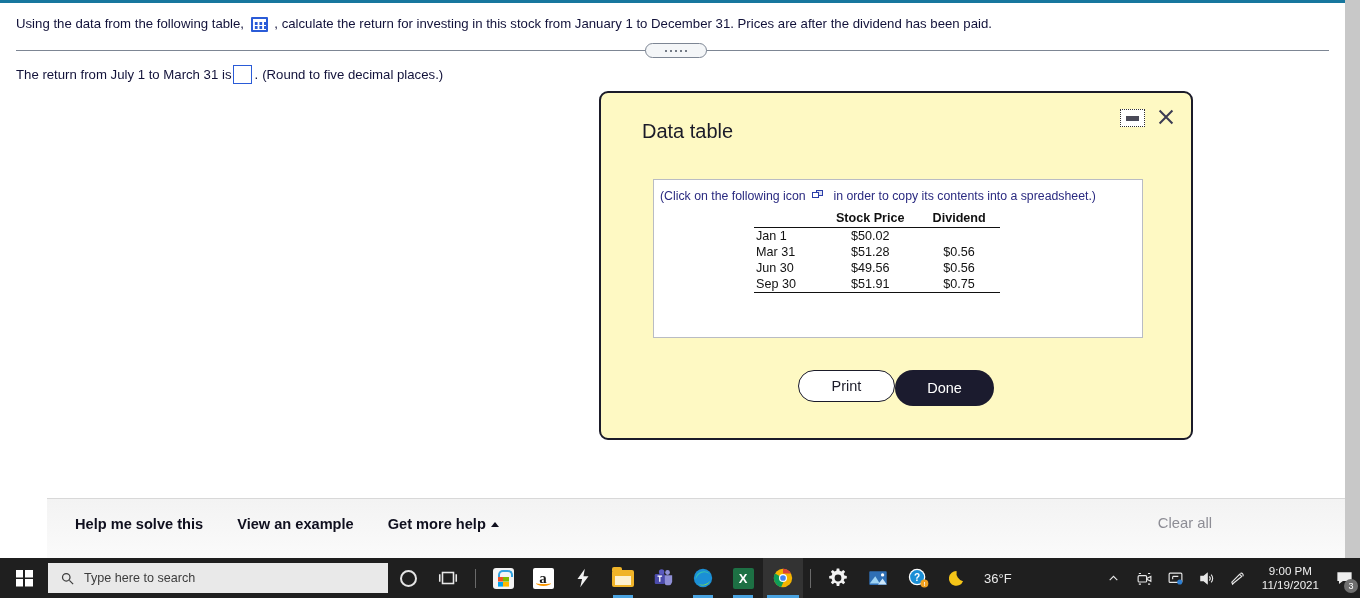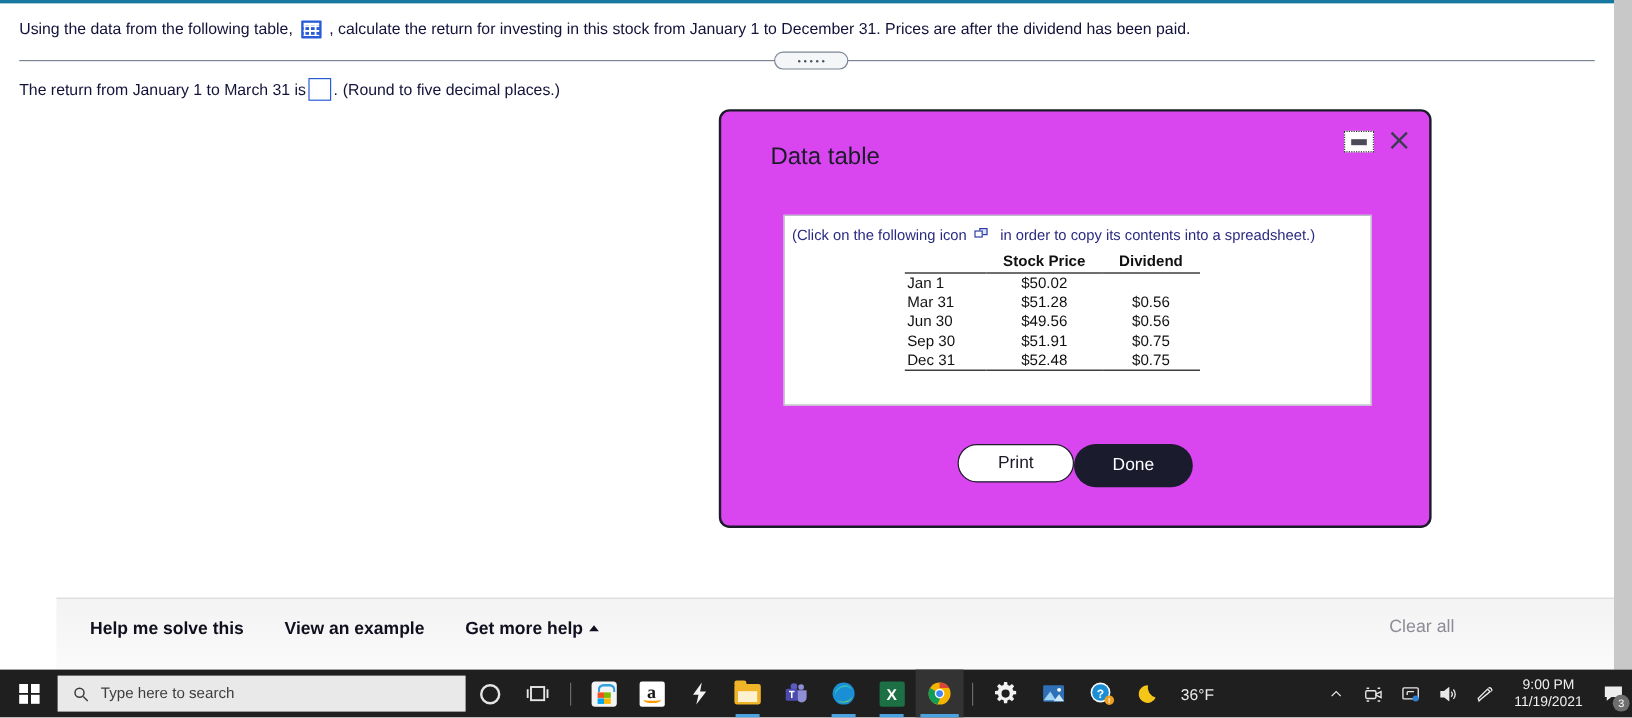--- a/index.html
+++ b/index.html
@@ -330,7 +330,7 @@
     </div>
 
     <div class="answer-line">
-      <span>The return from January 1 to March 31 is</span>
+      <span>The return from July 1 to March 31 is</span>
       <span class="answer-box"></span>
       <span>.</span>
       <span class="hint-text">(Round to five decimal places.)</span>

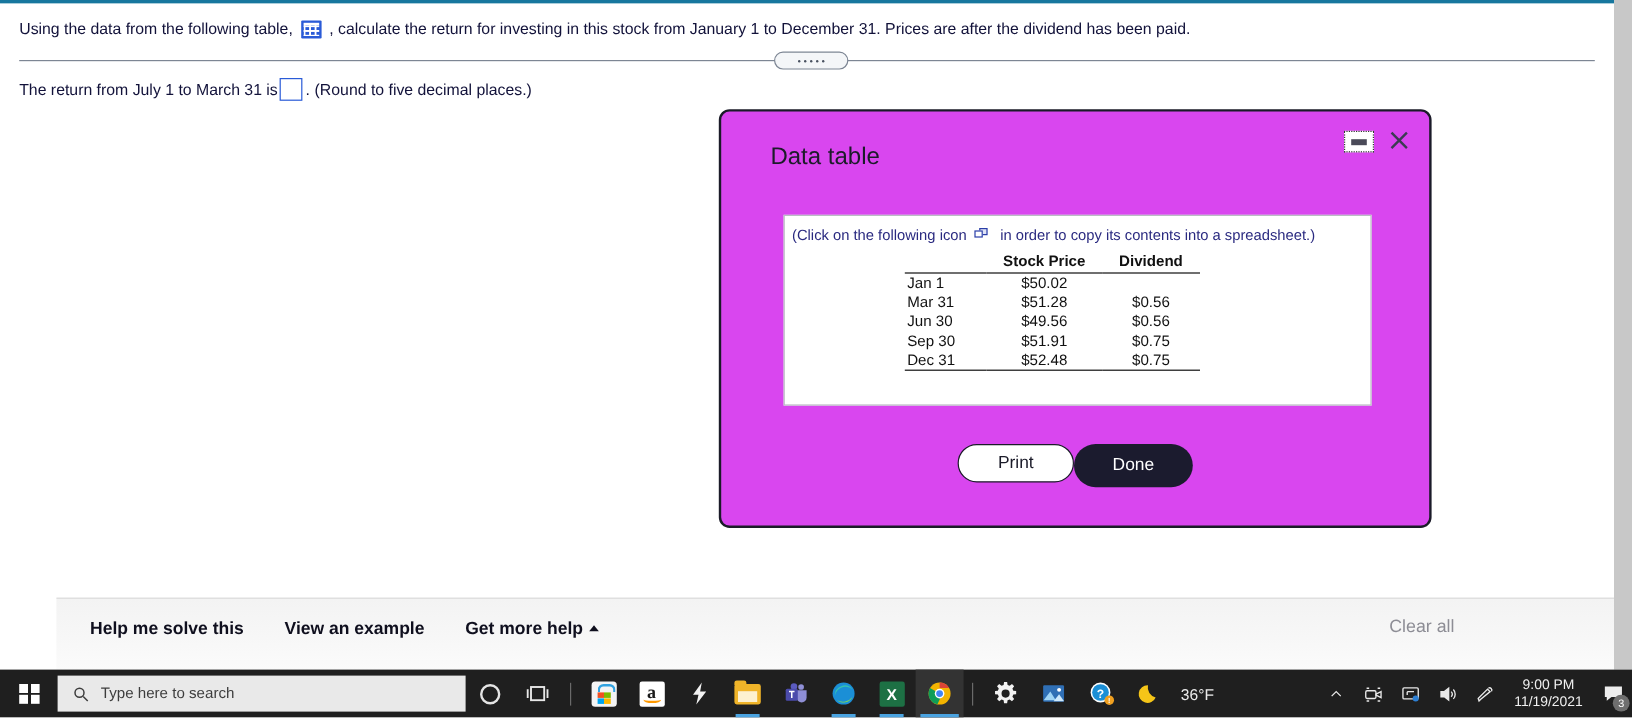--- a/index.html
+++ b/index.html
@@ -79,7 +79,7 @@
   .modal {
     position: absolute; left: 599px; top: 88px;
     width: 594px; height: 349px;
-    background: #d946ef;
+    background: #fef9c3;
     border: 2px solid #1b1b29;
     border-radius: 9px;
   }

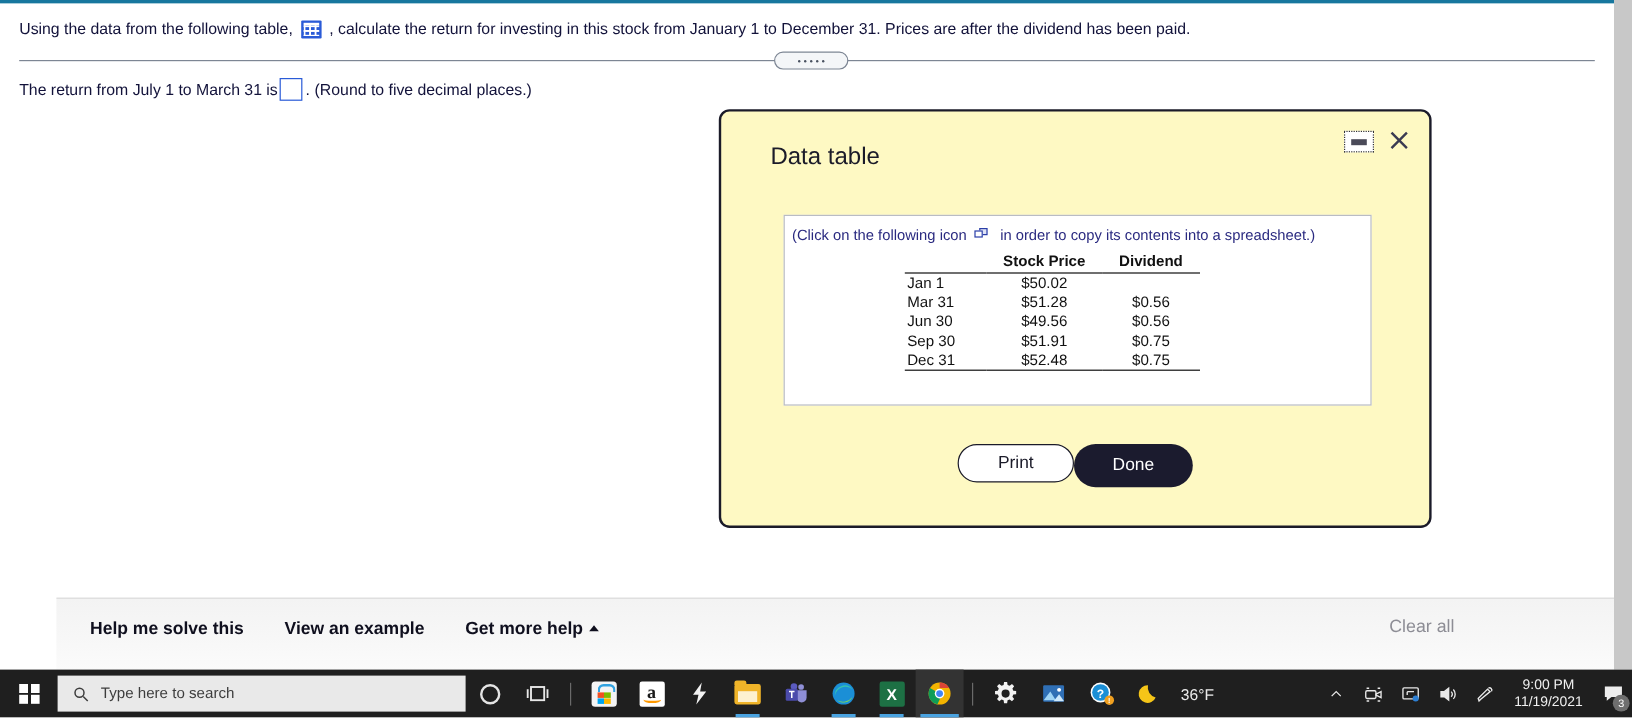--- a/index.html
+++ b/index.html
@@ -388,11 +388,6 @@
               <td>$51.91</td>
               <td>$0.75</td>
             </tr>
-            <tr>
-              <td class="lbl">Dec 31</td>
-              <td>$52.48</td>
-              <td>$0.75</td>
-            </tr>
           </tbody>
         </table>
       </div>

